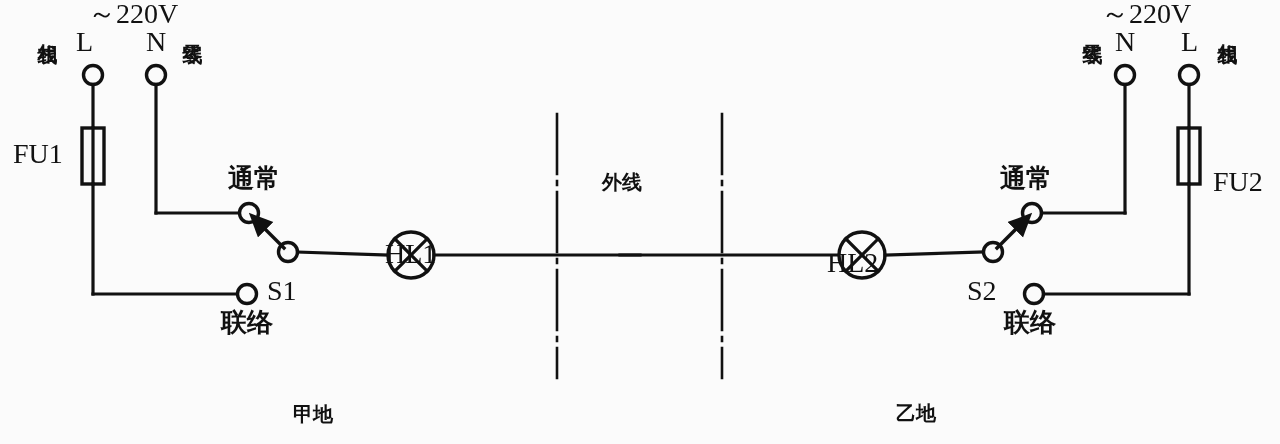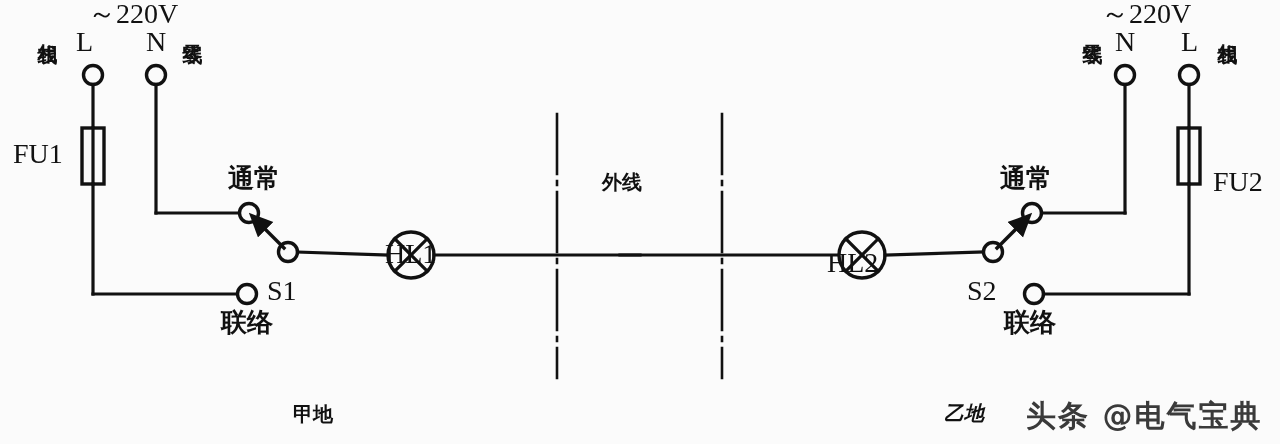--- a/index.html
+++ b/index.html
@@ -180,7 +180,7 @@
 
   <div class="lbl lat s-28" style="left:827px; top:208px;margin-top:41px;">HL2</div>
 
-  <div class="lbl cn s-26" style="left:944px; top:403px;font-style:italic;">乙地</div>
+  <div class="lbl cn s-26" style="left:896px; top:403px;">乙地</div>
 
   <div class="watermark" style="left:1026px; top:396px;">头条 @电气宝典</div>
 

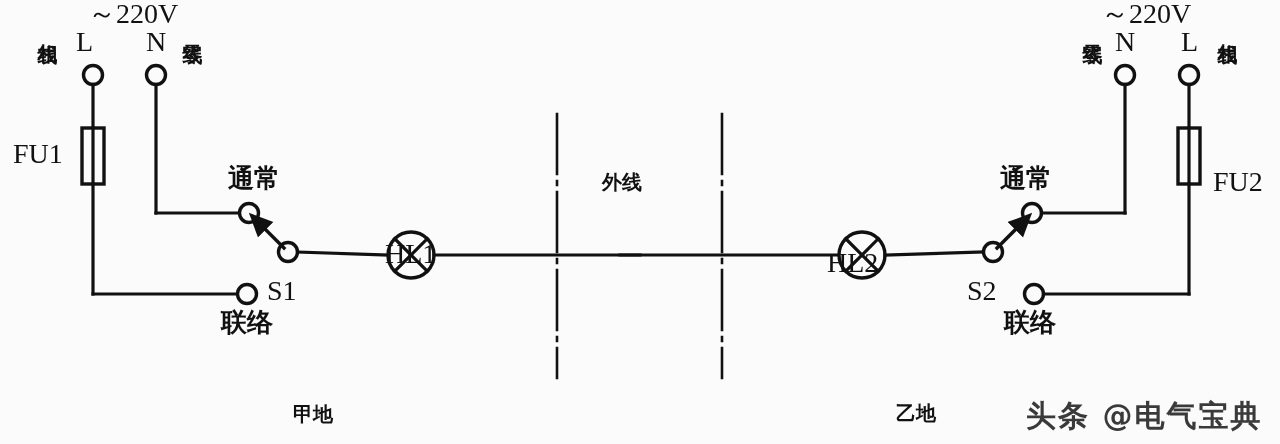--- a/index.html
+++ b/index.html
@@ -182,7 +182,6 @@
 
   <div class="lbl cn s-26" style="left:896px; top:403px;">乙地</div>
 
-  <div class="watermark" style="left:1026px; top:396px;">头条 @电气宝典</div>
 
 </div>
 

